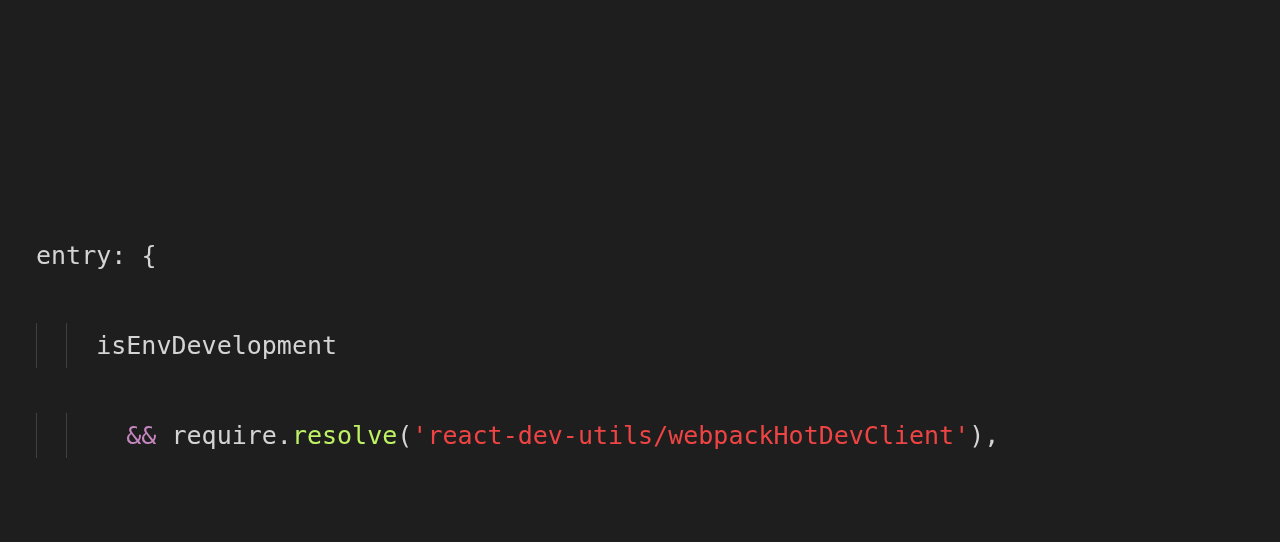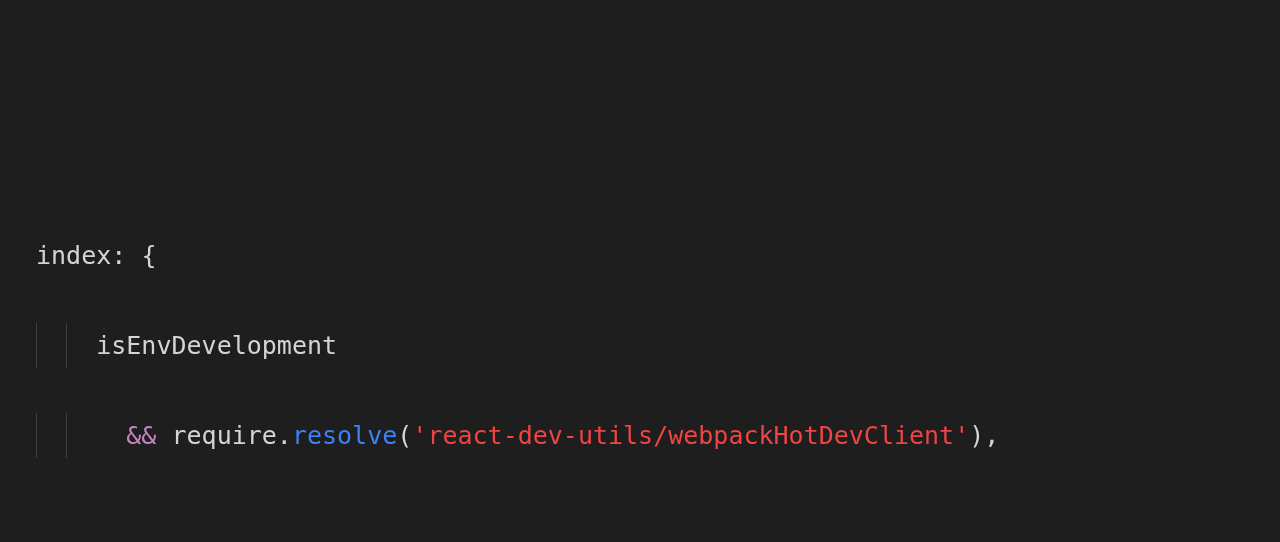--- a/index.html
+++ b/index.html
@@ -44,7 +44,7 @@
 
 
 <div class="editor">
-<span class="line"><span class="tok-property">index</span><span class="tok-punct">: </span><span class="tok-punct">{</span></span>
+<span class="line"><span class="tok-property">entry</span><span class="tok-punct">: </span><span class="tok-punct">{</span></span>
 <span class="line"><span class="guide" style="left:0px"></span><span class="guide" style="left:30px"></span><span>    </span><span class="tok-ident">isEnvDevelopment</span></span>
 <span class="line"><span class="guide" style="left:0px"></span><span class="guide" style="left:30px"></span><span>      </span><span class="tok-keyword">&amp;&amp;</span><span> </span><span class="tok-ident">require</span><span class="tok-punct">.</span><span class="tok-method">resolve</span><span class="tok-punct">(</span><span class="tok-string">'react-dev-utils/webpackHotDevClient'</span><span class="tok-punct">)</span><span class="tok-punct">,</span></span>
 

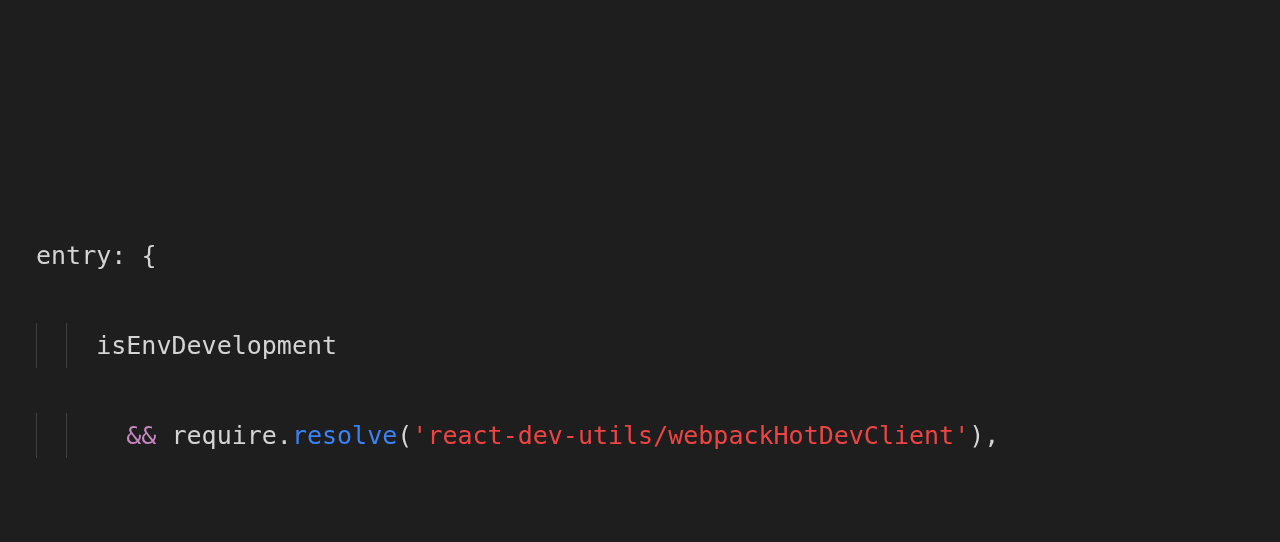--- a/index.html
+++ b/index.html
@@ -35,7 +35,7 @@
     .tok-punct { color: #d4d4d4; }
     .tok-keyword { color: #c586c0; }
     .tok-ident { color: #d4d4d4; }
-    .tok-method { color: #3b82f6; }
+    .tok-method { color: #bef264; }
     .tok-string { color: #ef4444; }
   </style>
 </head>

